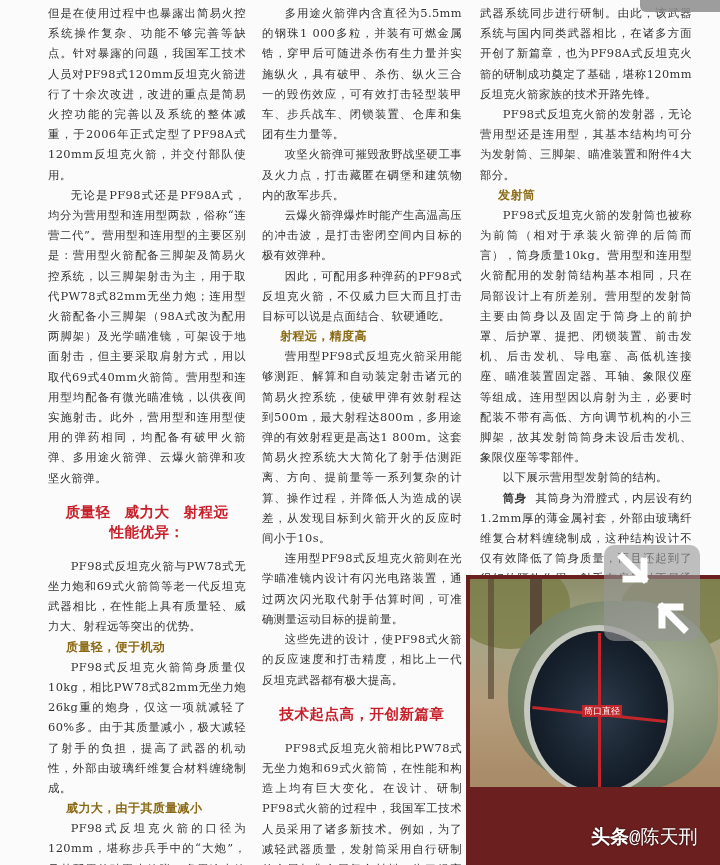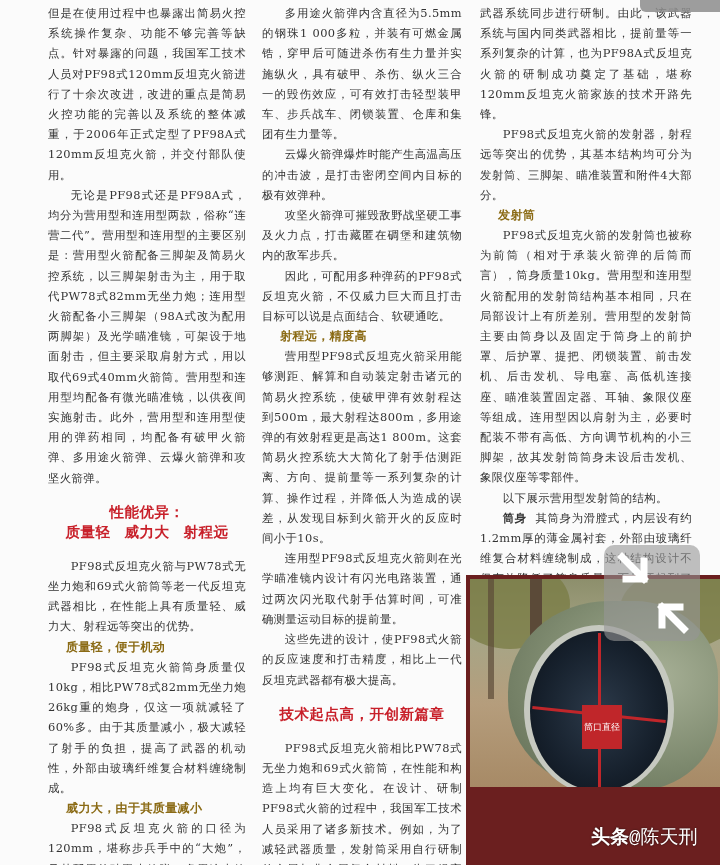--- a/index.html
+++ b/index.html
@@ -127,7 +127,7 @@
 </div>
 
 <div id="col3" class="col">
-  <p class="noindent">武器系统同步进行研制。由此，该武器系统与国内同类武器相比，提前量等一系列复杂的计算，也为PF98A式反坦克火箭的研制成功奠定了基础，堪称120mm反坦克火箭家族的技术开路先锋。</p>
+  <p class="noindent">武器系统同步进行研制。由此，该武器系统与国内同类武器相比，在诸多方面开创了新篇章，也为PF98A式反坦克火箭的研制成功奠定了基础，堪称120mm反坦克火箭家族的技术开路先锋。</p>
   <p>PF98式反坦克火箭的发射器，射程远等突出的优势，其基本结构均可分为发射筒、三脚架、瞄准装置和附件4大部分。</p>
   <div class="sub-title">发射筒</div>
   <p>PF98式反坦克火箭的发射筒也被称为前筒（相对于承装火箭弹的后筒而言），筒身质量10kg。营用型和连用型火箭配用的发射筒结构基本相同，只在局部设计上有所差别。营用型的发射筒主要由筒身以及固定于筒身上的前护罩、后护罩、提把、闭锁装置、前击发机、后击发机、导电塞、高低机连接座、瞄准装置固定器、耳轴、象限仪座等组成。连用型因以肩射为主，必要时配装不带有高低、方向调节机构的小三脚架，故其发射筒筒身未设后击发机、象限仪座等零部件。</p>

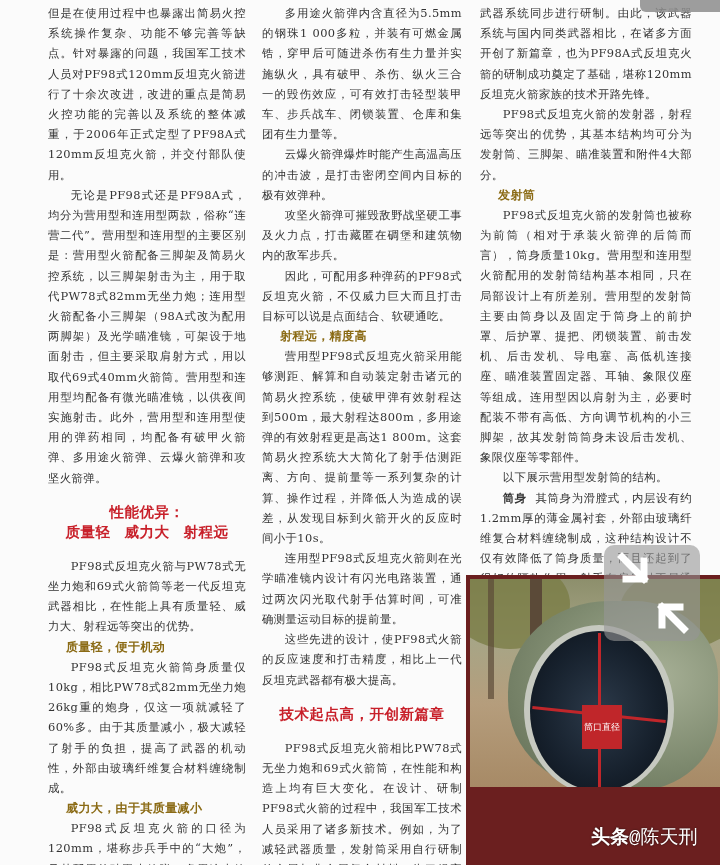--- a/index.html
+++ b/index.html
@@ -128,7 +128,7 @@
 
 <div id="col3" class="col">
   <p class="noindent">武器系统同步进行研制。由此，该武器系统与国内同类武器相比，在诸多方面开创了新篇章，也为PF98A式反坦克火箭的研制成功奠定了基础，堪称120mm反坦克火箭家族的技术开路先锋。</p>
-  <p>PF98式反坦克火箭的发射器，射程远等突出的优势，其基本结构均可分为发射筒、三脚架、瞄准装置和附件4大部分。</p>
+  <p>PF98式反坦克火箭的发射器，无论营用型还是连用型，其基本结构均可分为发射筒、三脚架、瞄准装置和附件4大部分。</p>
   <div class="sub-title">发射筒</div>
   <p>PF98式反坦克火箭的发射筒也被称为前筒（相对于承装火箭弹的后筒而言），筒身质量10kg。营用型和连用型火箭配用的发射筒结构基本相同，只在局部设计上有所差别。营用型的发射筒主要由筒身以及固定于筒身上的前护罩、后护罩、提把、闭锁装置、前击发机、后击发机、导电塞、高低机连接座、瞄准装置固定器、耳轴、象限仪座等组成。连用型因以肩射为主，必要时配装不带有高低、方向调节机构的小三脚架，故其发射筒筒身未设后击发机、象限仪座等零部件。</p>
   <p>以下展示营用型发射筒的结构。</p>

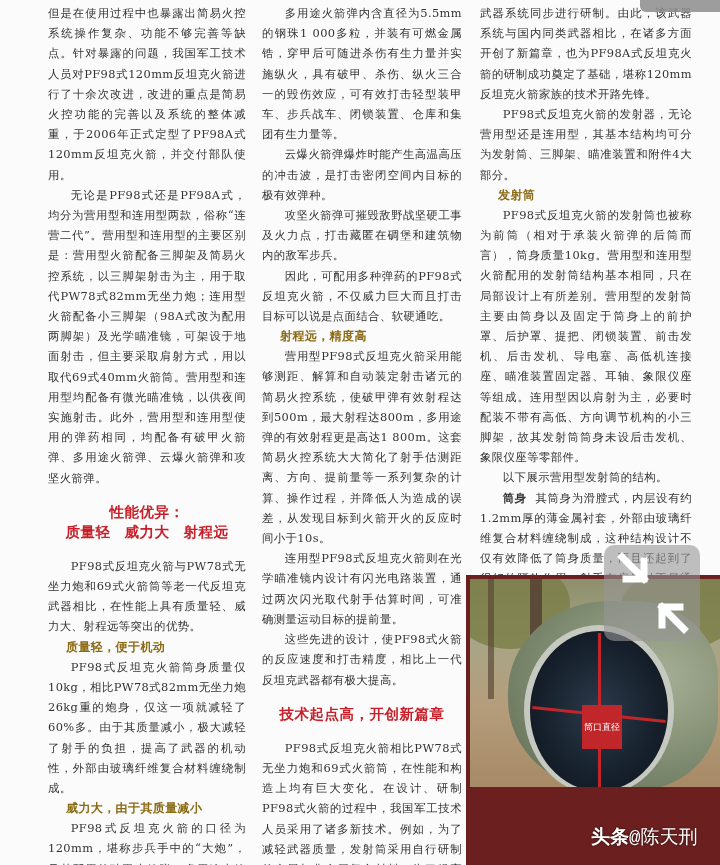--- a/index.html
+++ b/index.html
@@ -113,8 +113,8 @@
 
 <div id="col2" class="col">
   <p>多用途火箭弹内含直径为5.5mm的钢珠1 000多粒，并装有可燃金属锆，穿甲后可随进杀伤有生力量并实施纵火，具有破甲、杀伤、纵火三合一的毁伤效应，可有效打击轻型装甲车、步兵战车、闭锁装置、仓库和集团有生力量等。</p>
+  <p>攻坚火箭弹可摧毁敌野战坚硬工事及火力点，打击藏匿在碉堡和建筑物内的敌军步兵。</p>
   <p>云爆火箭弹爆炸时能产生高温高压的冲击波，是打击密闭空间内目标的极有效弹种。</p>
-  <p>攻坚火箭弹可摧毁敌野战坚硬工事及火力点，打击藏匿在碉堡和建筑物内的敌军步兵。</p>
   <p>因此，可配用多种弹药的PF98式反坦克火箭，不仅威力巨大而且打击目标可以说是点面结合、软硬通吃。</p>
   <div class="sub-title">射程远，精度高</div>
   <p>营用型PF98式反坦克火箭采用能够测距、解算和自动装定射击诸元的简易火控系统，使破甲弹有效射程达到500m，最大射程达800m，多用途弹的有效射程更是高达1 800m。这套简易火控系统大大简化了射手估测距离、方向、提前量等一系列复杂的计算、操作过程，并降低人为造成的误差，从发现目标到火箭开火的反应时间小于10s。</p>

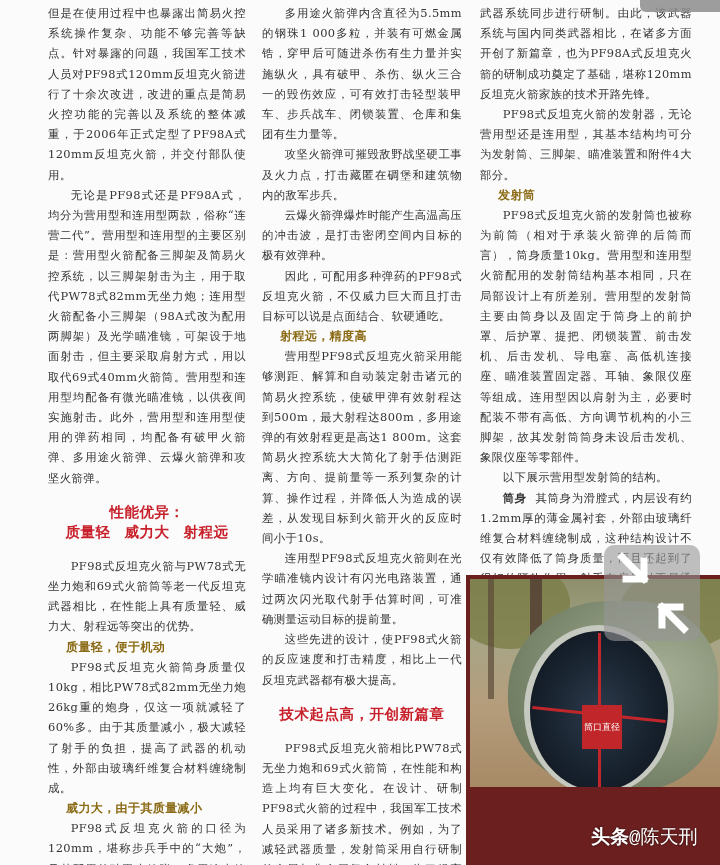--- a/index.html
+++ b/index.html
@@ -97,10 +97,10 @@
   <p>无论是PF98式还是PF98A式，均分为营用型和连用型两款，俗称“连营二代”。营用型和连用型的主要区别是：营用型火箭配备三脚架及简易火控系统，以三脚架射击为主，用于取代PW78式82mm无坐力炮；连用型火箭配备小三脚架（98A式改为配用两脚架）及光学瞄准镜，可架设于地面射击，但主要采取肩射方式，用以取代69式40mm火箭筒。营用型和连用型均配备有微光瞄准镜，以供夜间实施射击。此外，营用型和连用型使用的弹药相同，均配备有破甲火箭弹、多用途火箭弹、云爆火箭弹和攻坚火箭弹。</p>
   <div class="spacer"></div>
   <div class="sec-title">
-    <div>性能优异：</div>
     <div>
       <span>质量轻</span><span class="gap"></span><span>威力大</span><span class="gap"></span><span>射程远</span>
     </div>
+    <div>性能优异：</div>
   </div>
   <div class="spacer"></div>
   <p>PF98式反坦克火箭与PW78式无坐力炮和69式火箭筒等老一代反坦克武器相比，在性能上具有质量轻、威力大、射程远等突出的优势。</p>

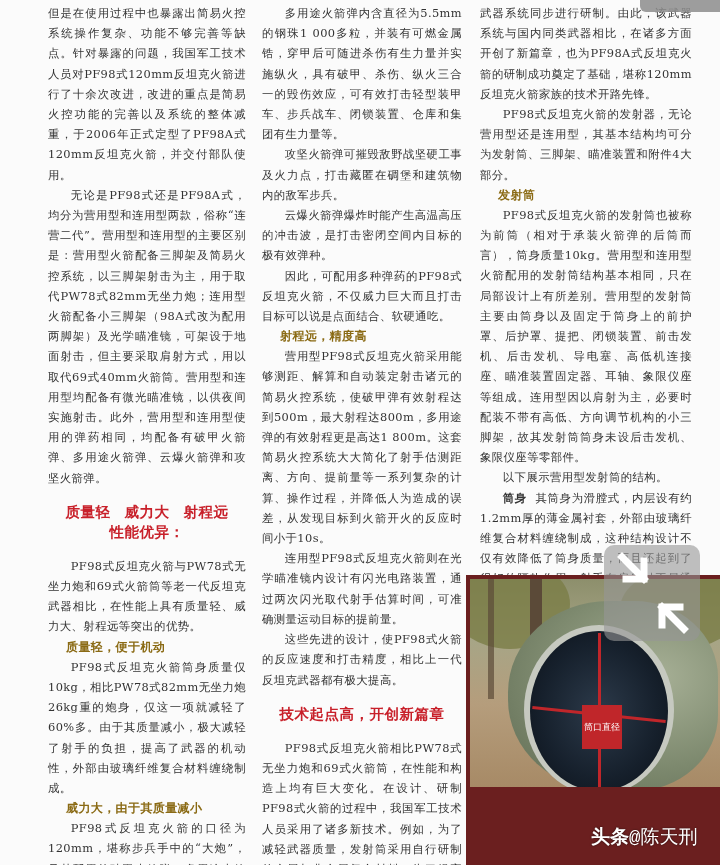--- a/index.html
+++ b/index.html
@@ -60,7 +60,7 @@
   .arrow-v { position:absolute; left:128px; top:54px; width:3px; height:156px; background:#c0262a; }
   .arrow-h { position:absolute; left:62px; top:134px; width:134px; height:3px; background:#c0262a; transform:rotate(6deg); }
   #bore-label {
-    position:absolute; left:112px; top:126px; padding:16px 2px;
+    position:absolute; left:112px; top:126px; padding:0 2px;
     background:#c0262a; color:#fff; font-size:9px; line-height:12px;
     font-family:"DejaVu Sans","Liberation Sans",sans-serif;
   }

